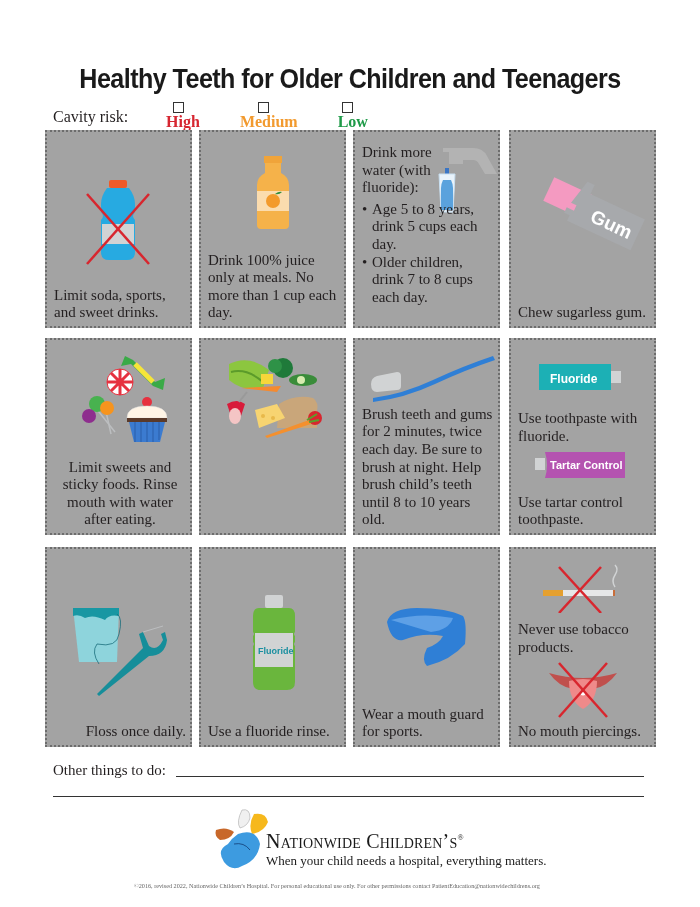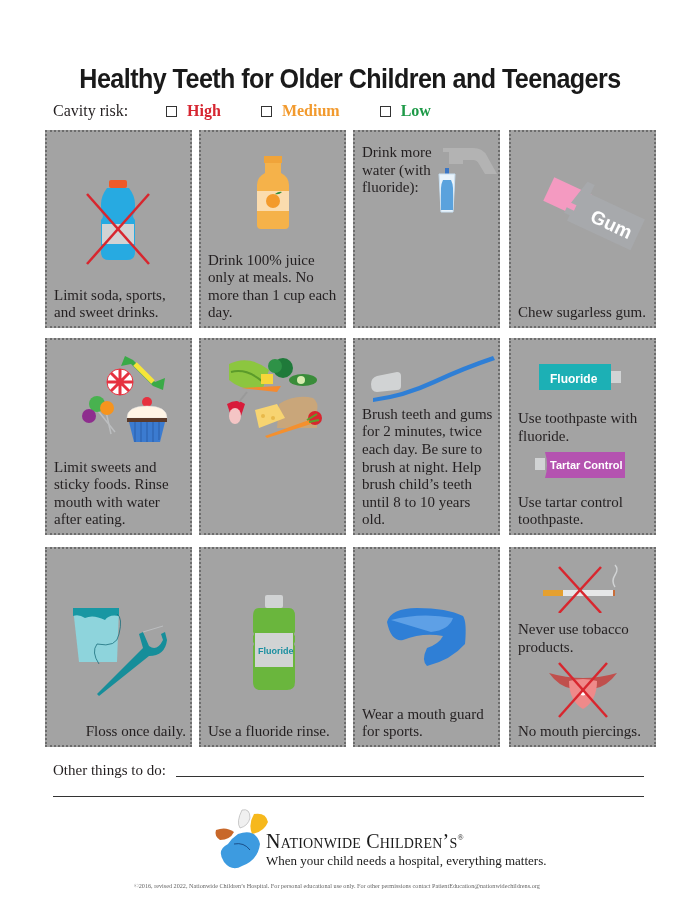--- a/index.html
+++ b/index.html
@@ -15,7 +15,7 @@
       position: absolute; left: 53px; top: 102px; font-size: 16px; display: flex; align-items: center; gap: 20px;
     }
     .risk .lbl { margin-right: 18px; }
-    .risk .opt { display: flex; align-items: center; margin-right: 20px; font-weight: bold; }
+    .risk .opt { display: flex; align-items: center; margin-right: 20px; font-weight: bold; flex-direction: column; }
     .risk .box { width: 11px; height: 11px; border: 1.3px solid #333; margin-right: 10px; display: inline-block; }
 
     .card {

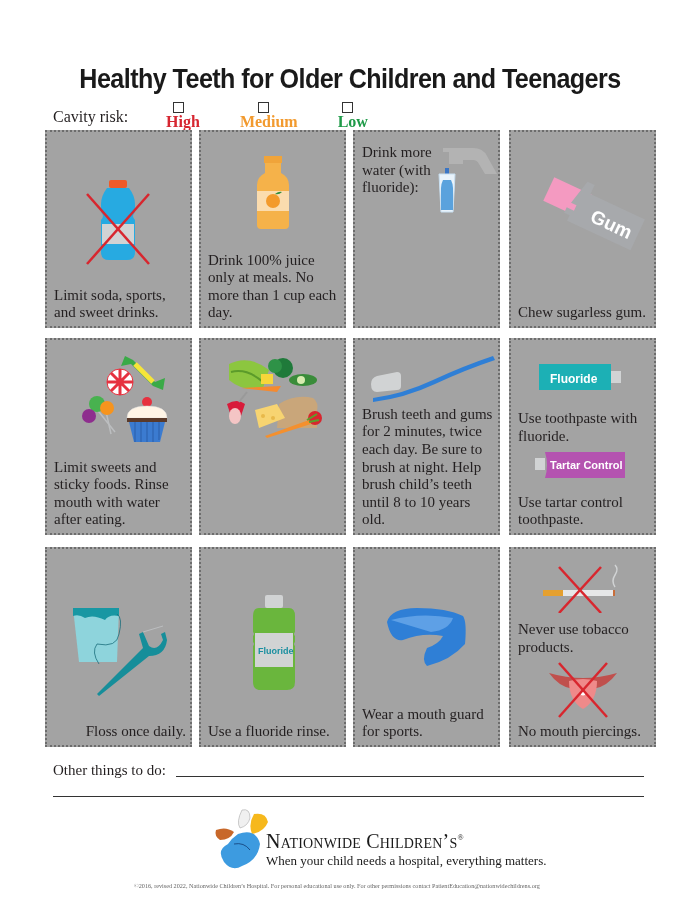--- a/index.html
+++ b/index.html
@@ -100,6 +100,10 @@
   </svg>
   <div class="txt" style="top:12px;">
     <div style="width:82px;">Drink more water (with fluoride):</div>
+    <ul style="margin-top:4px;">
+      <li>Age 5 to 8 years, drink 5 cups each day.</li>
+      <li>Older children, drink 7 to 8 cups each day.</li>
+    </ul>
   </div>
 </div>
 

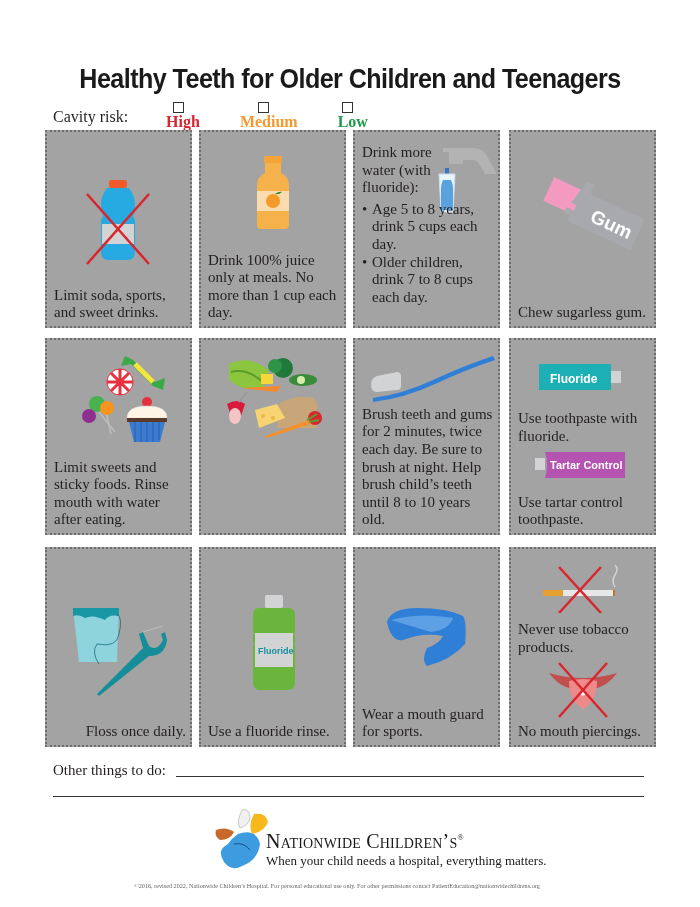--- a/index.html
+++ b/index.html
@@ -135,7 +135,7 @@
     <path d="M54 70 h36 l-5 20 h-26z" fill="#3b7bd0"></path>
     <path d="M60 70 v20 M66 70 v20 M72 70 v20 M78 70 v20 M84 70 v18" stroke="#2a5fa8" stroke-width="1"></path>
   </svg>
-  <div class="txt" style="bottom:4px;">Limit sweets and sticky foods. Rinse mouth with water after eating.</div>
+  <div class="txt" style="bottom:4px;text-align:center;">Limit sweets and sticky foods. Rinse mouth with water after eating.</div>
 </div>
 
 <div class="card" style="left:199px;top:338px;width:147px;height:197px;">

